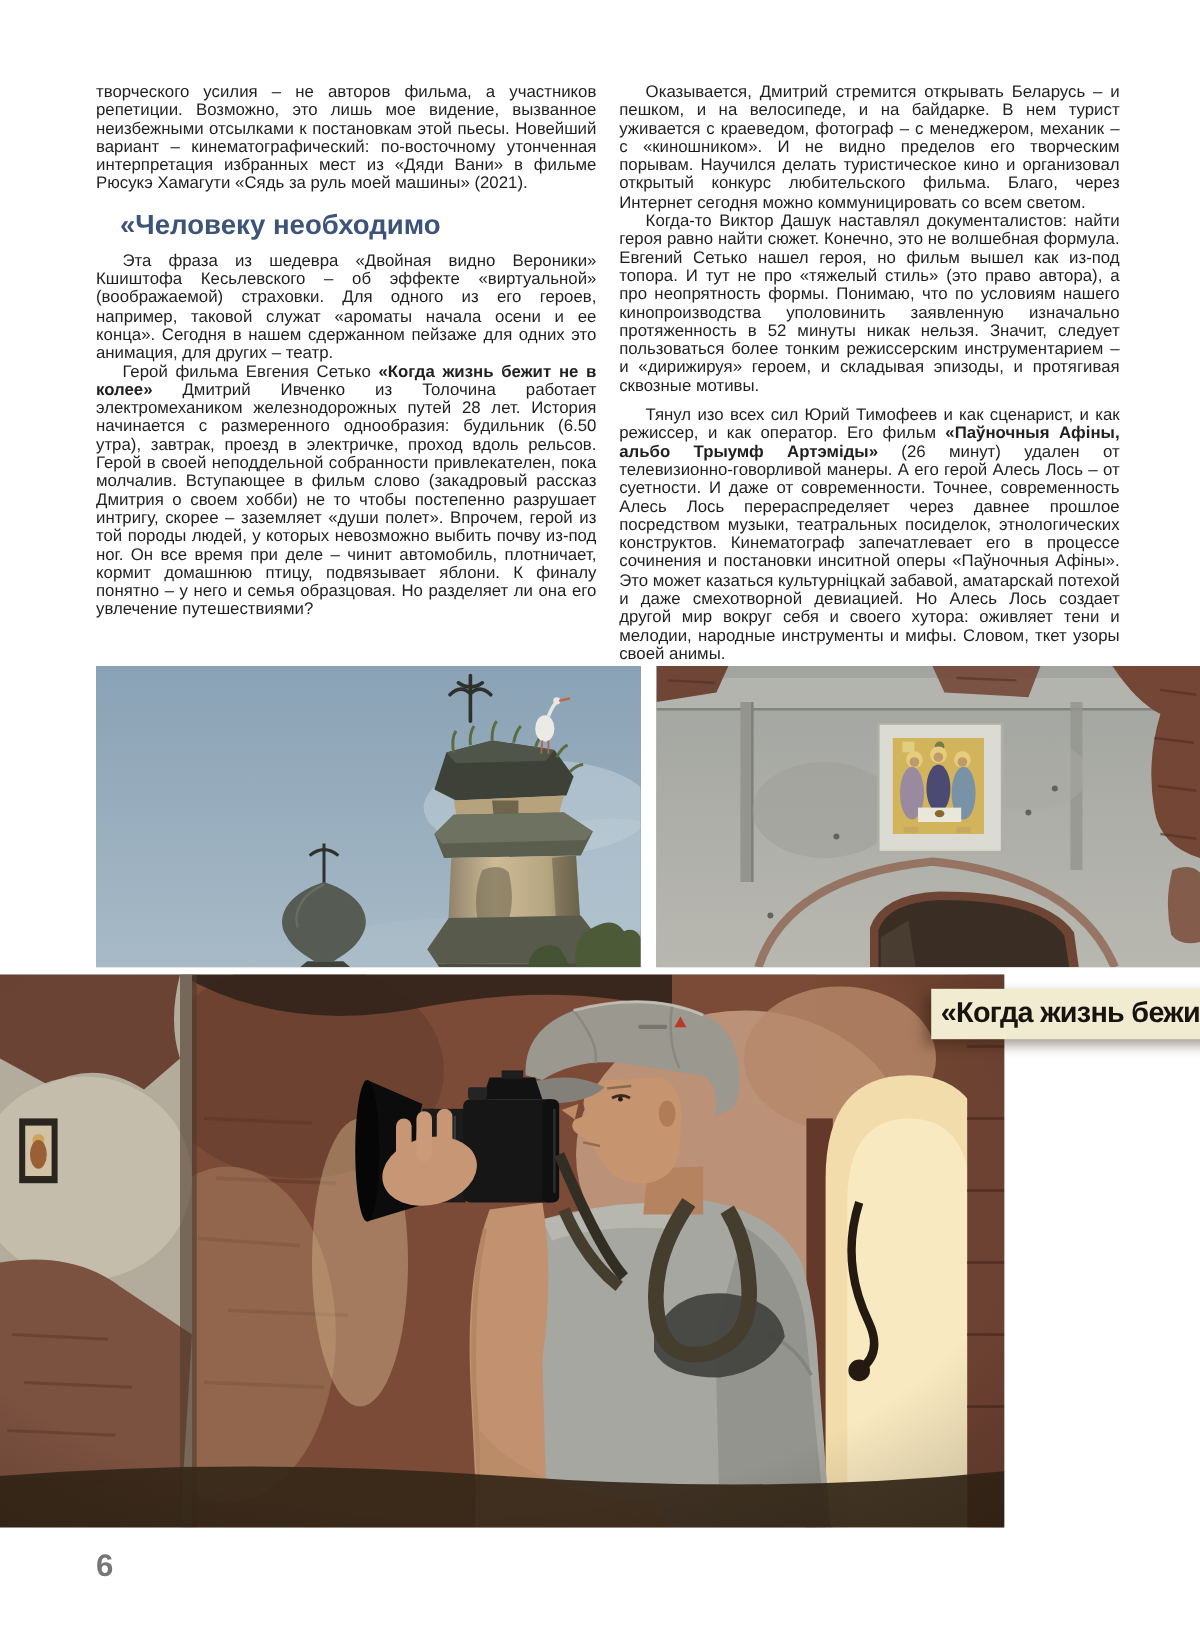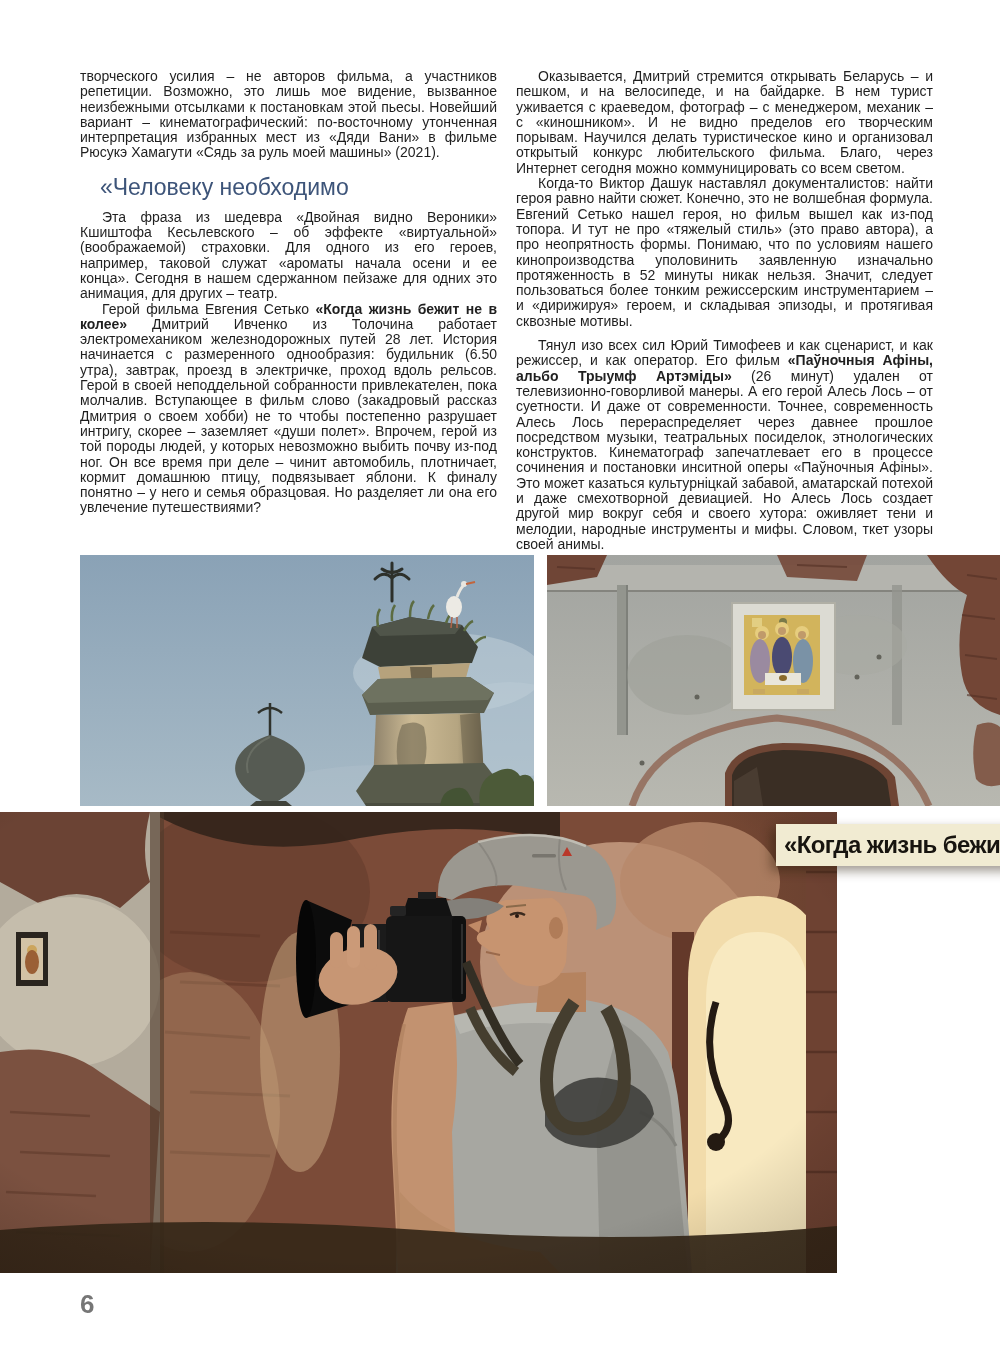--- a/index.html
+++ b/index.html
@@ -25,7 +25,7 @@
   .col b{font-weight:bold;}
   h2.section-heading{
     margin:14px 0 10px 0;padding-left:20px;
-    font-size:23px;line-height:25px;font-weight:normal;
+    font-size:23px;line-height:25px;font-weight:bold;
     color:var(--heading-blue,#3d5479);
     text-align:left;text-indent:0;
   }

